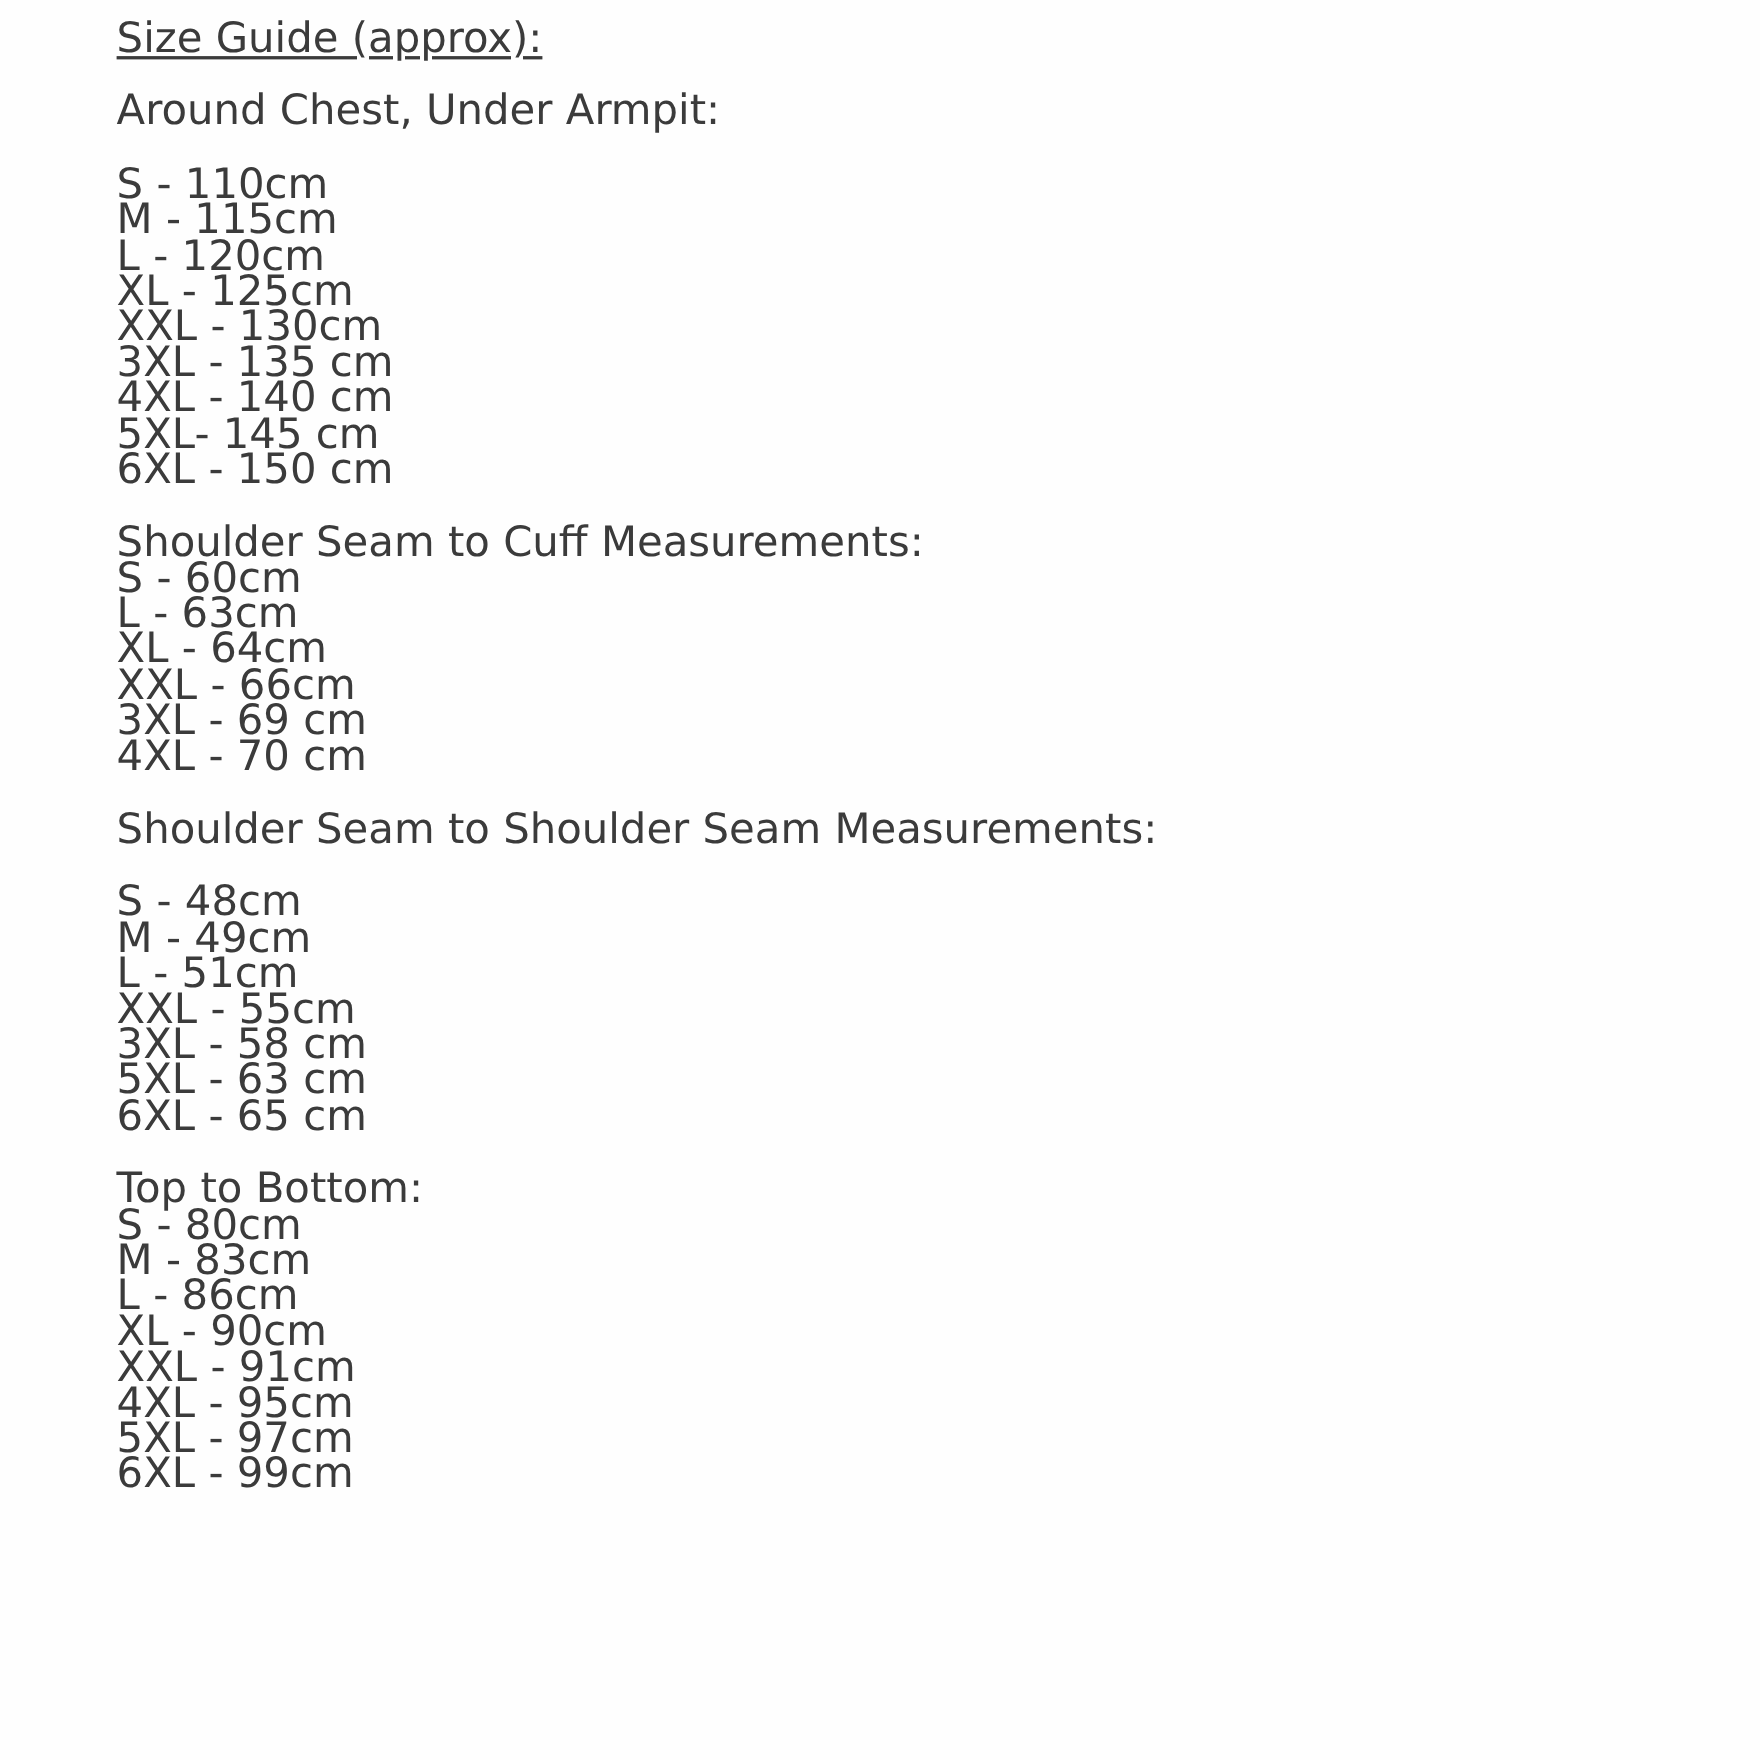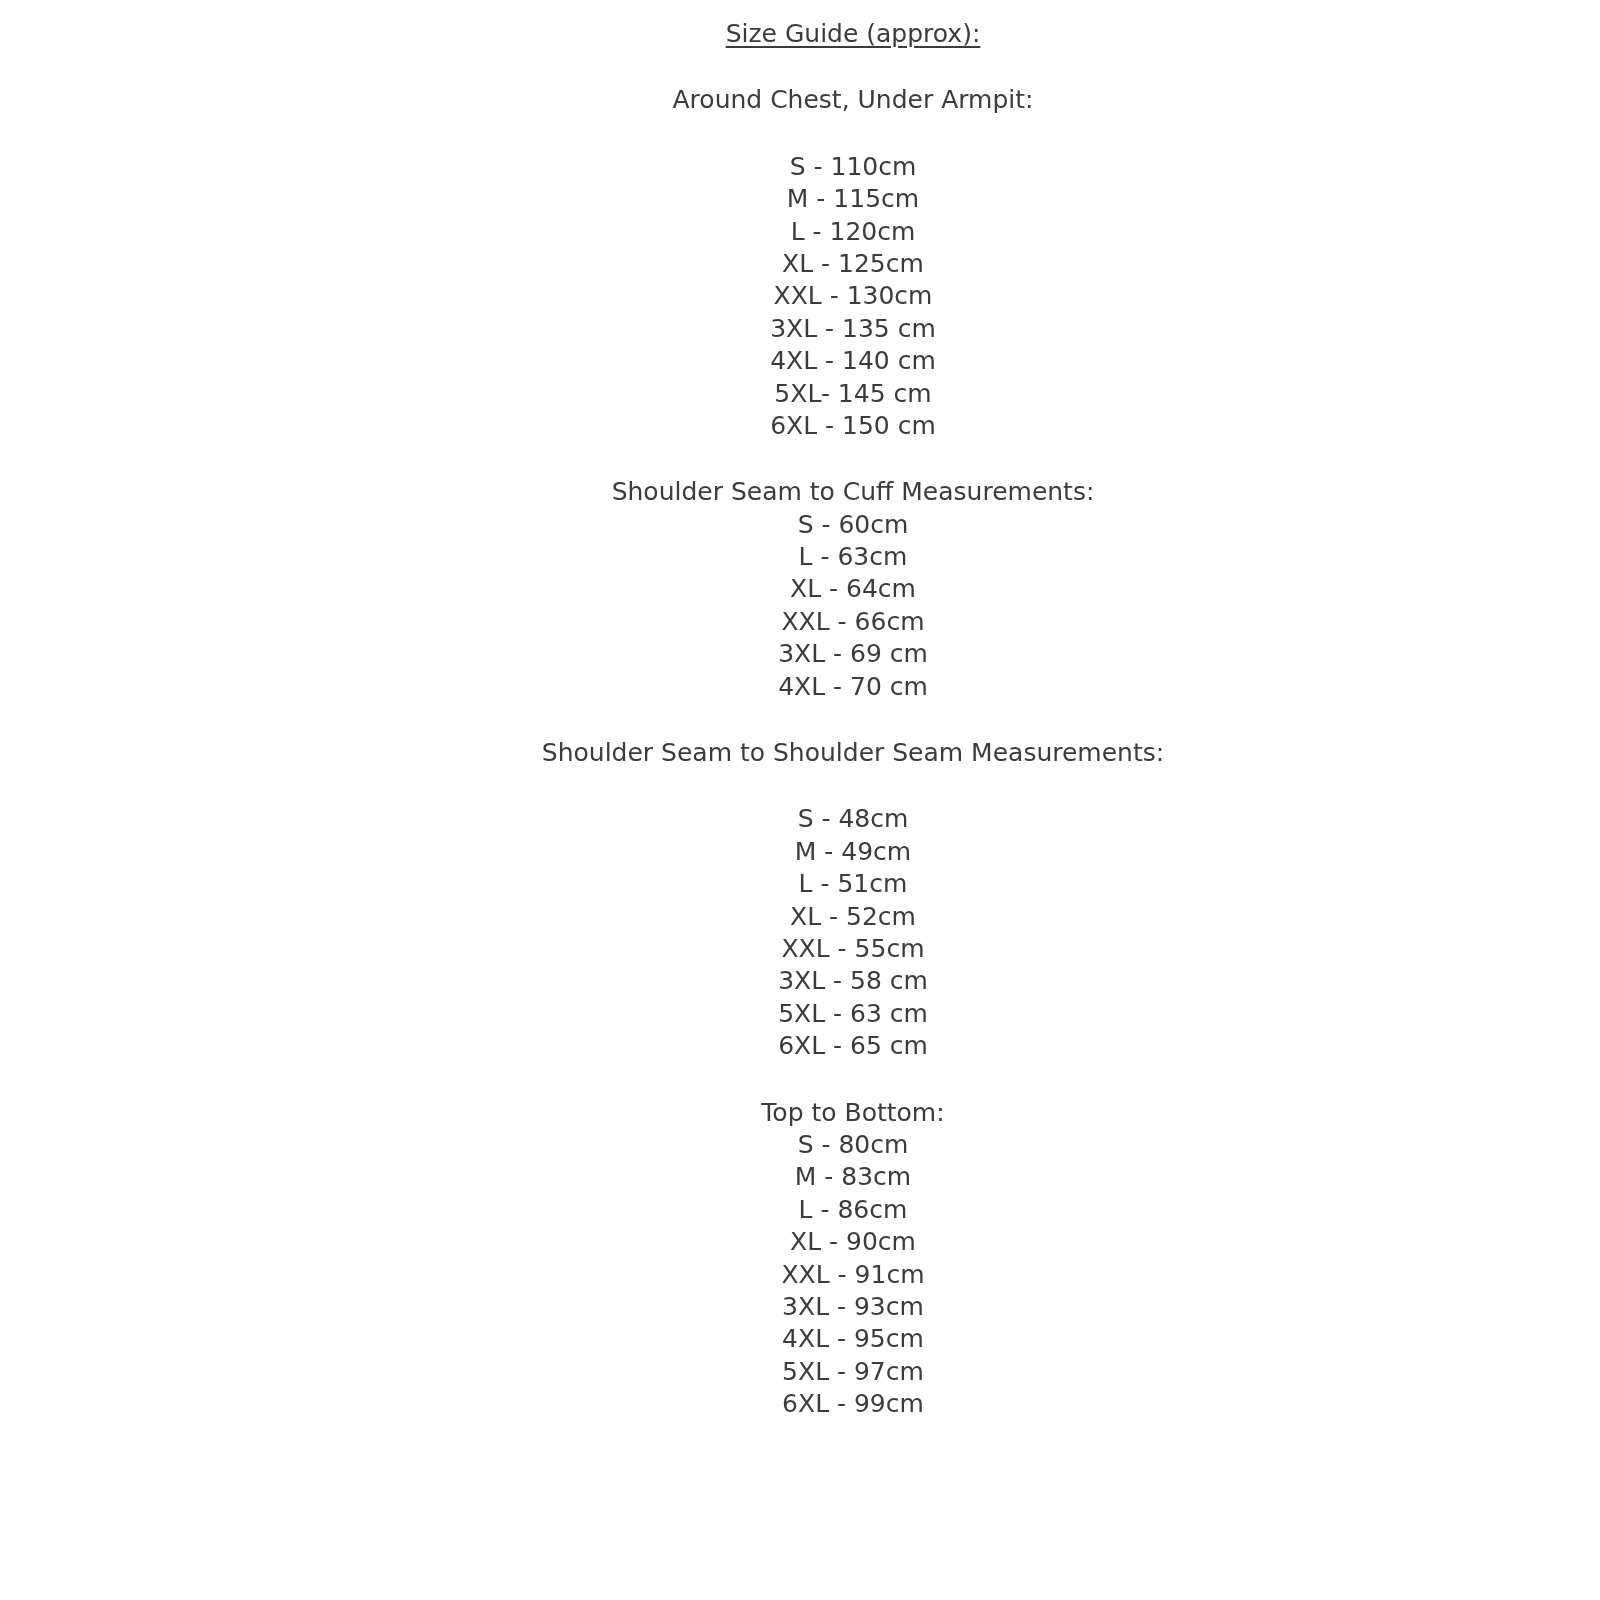--- a/index.html
+++ b/index.html
@@ -25,8 +25,8 @@
   }
   .content {
     margin-left: 106px;           
-    text-align: center;
-    font-size: 25px;
+    text-align: left;
+    font-size: 38px;
     line-height: 32.4px;
     color: var(--text-color);
   }

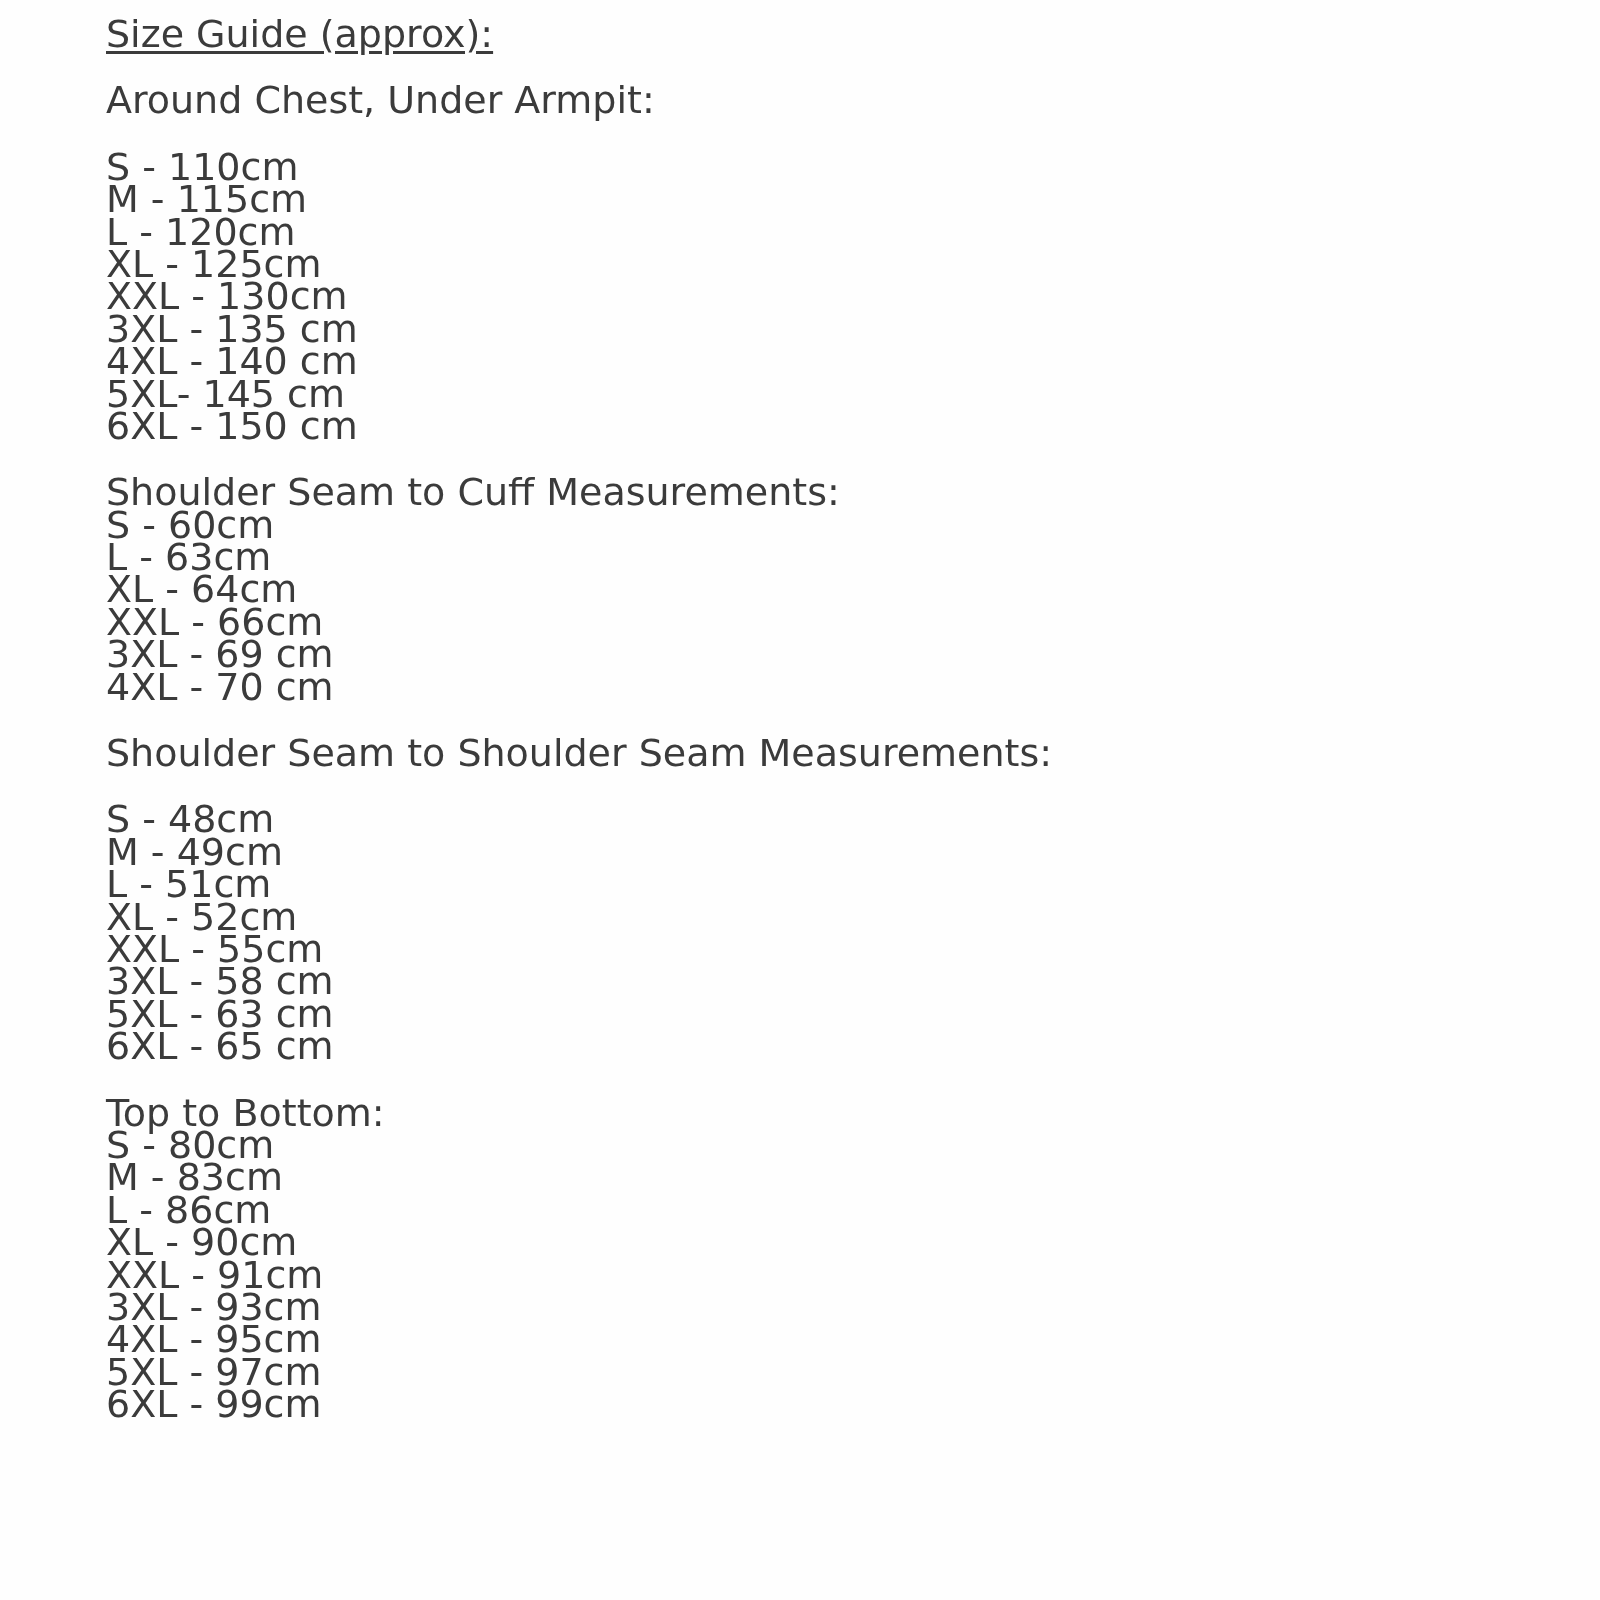--- a/index.html
+++ b/index.html
@@ -78,7 +78,6 @@
     <div class="line">S - 48cm</div>
     <div class="line">M - 49cm</div>
     <div class="line">L - 51cm</div>
-    <div class="line">XL - 52cm</div>
     <div class="line">XXL - 55cm</div>
     <div class="line">3XL - 58 cm</div>
     <div class="line">5XL - 63 cm</div>

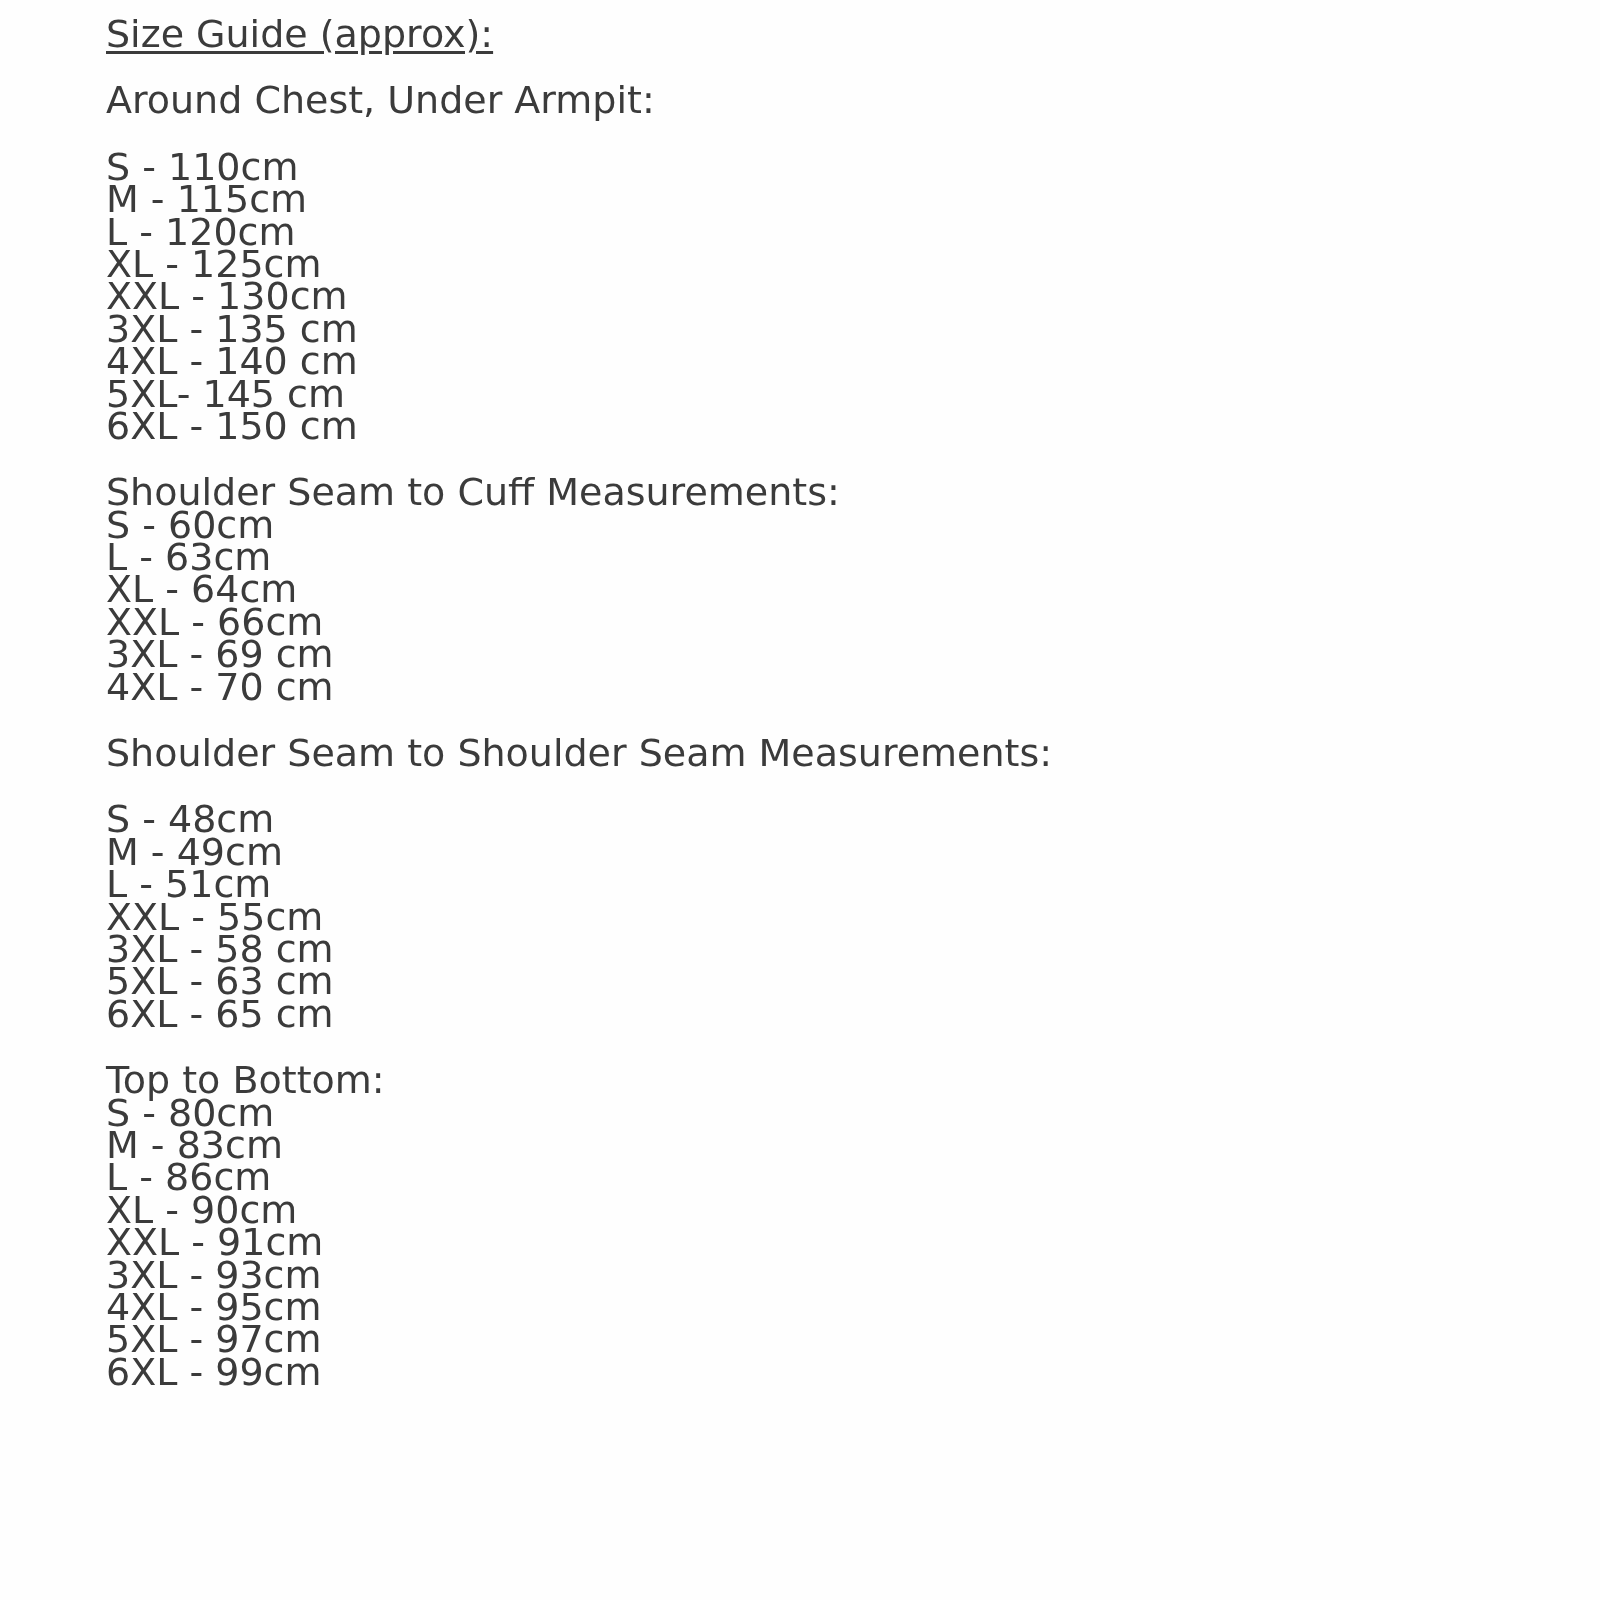--- a/index.html
+++ b/index.html
@@ -90,7 +90,6 @@
     <div class="line">L - 86cm</div>
     <div class="line">XL - 90cm</div>
     <div class="line">XXL - 91cm</div>
-    <div class="line">3XL - 93cm</div>
     <div class="line">4XL - 95cm</div>
     <div class="line">5XL - 97cm</div>
     <div class="line">6XL - 99cm</div>

